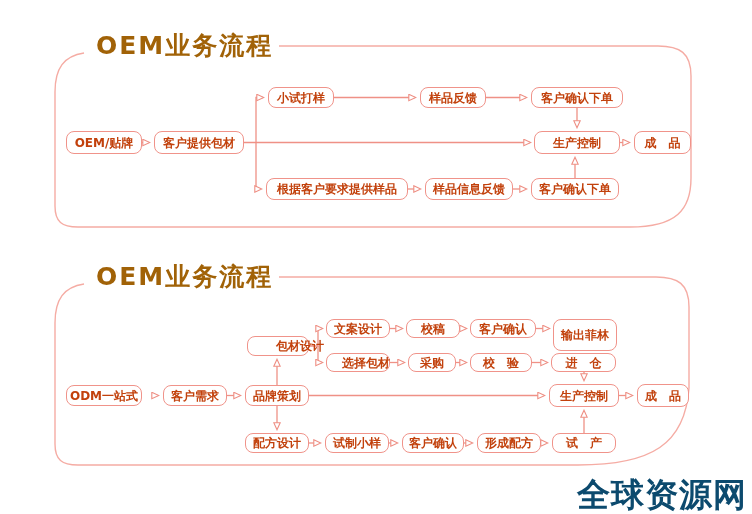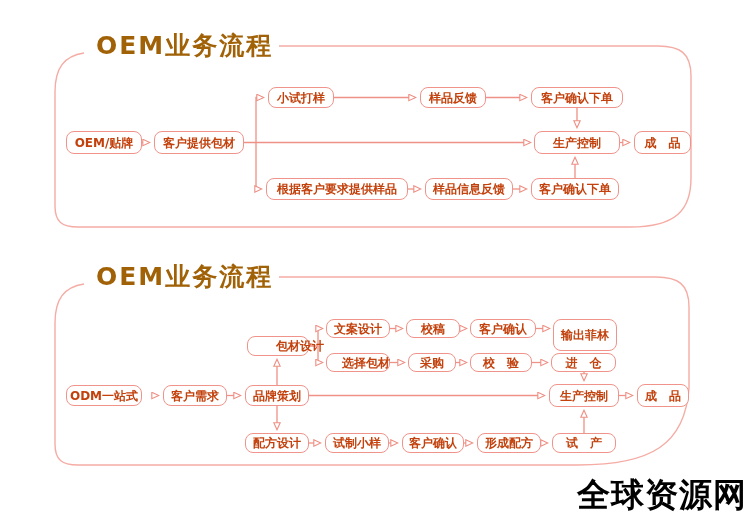--- a/index.html
+++ b/index.html
@@ -23,7 +23,7 @@
   }
   .watermark{
     position:absolute;right:5px;bottom:0px;
-    font-size:33px;font-weight:bold;color:#000000;
+    font-size:33px;font-weight:bold;color:#0c4a6e;
     letter-spacing:1px;line-height:38px;z-index:4;white-space:nowrap;
   }
 </style>

